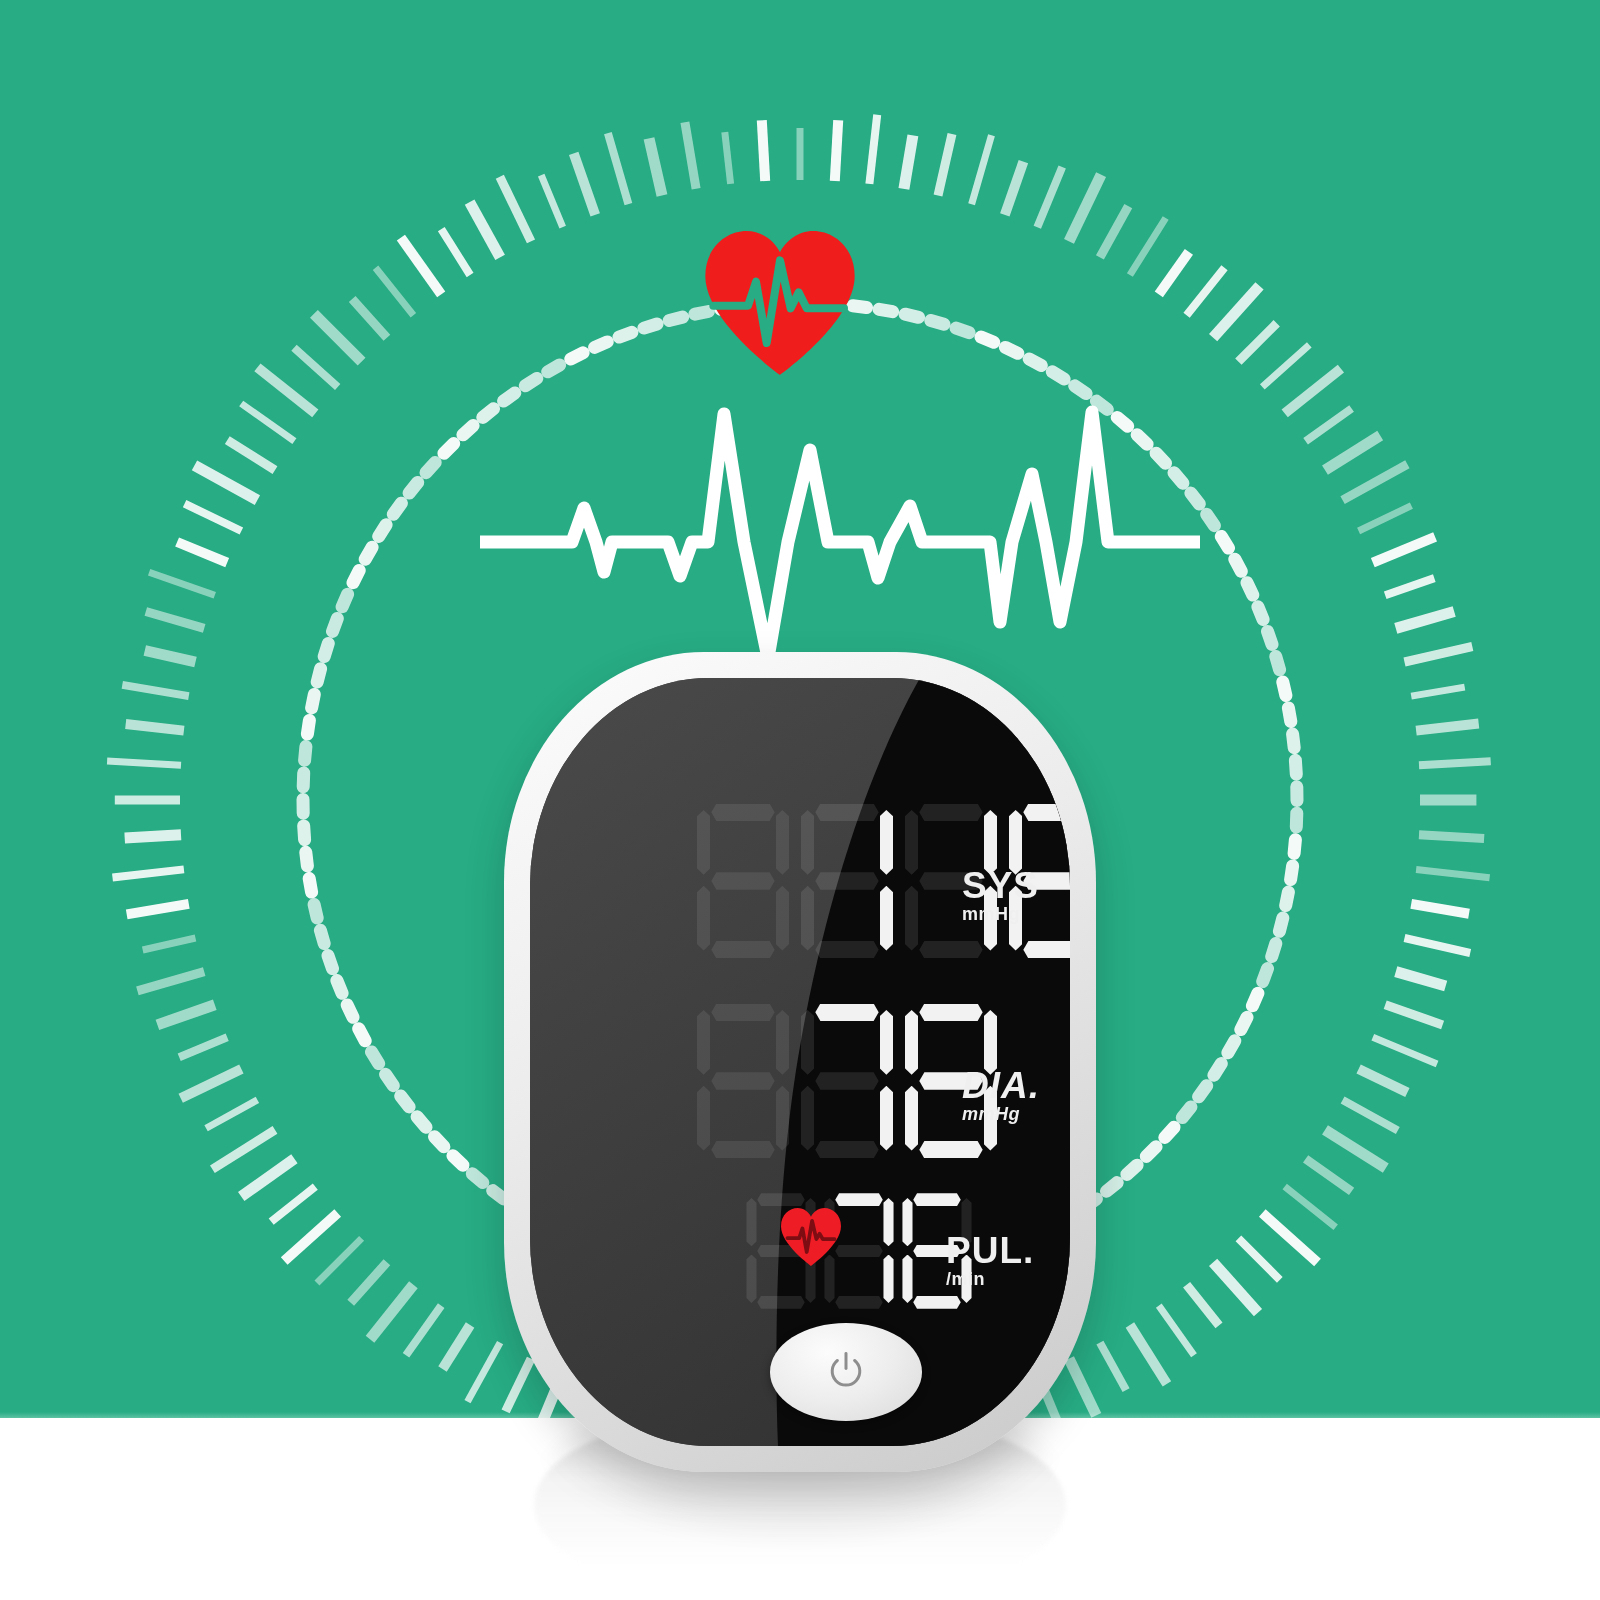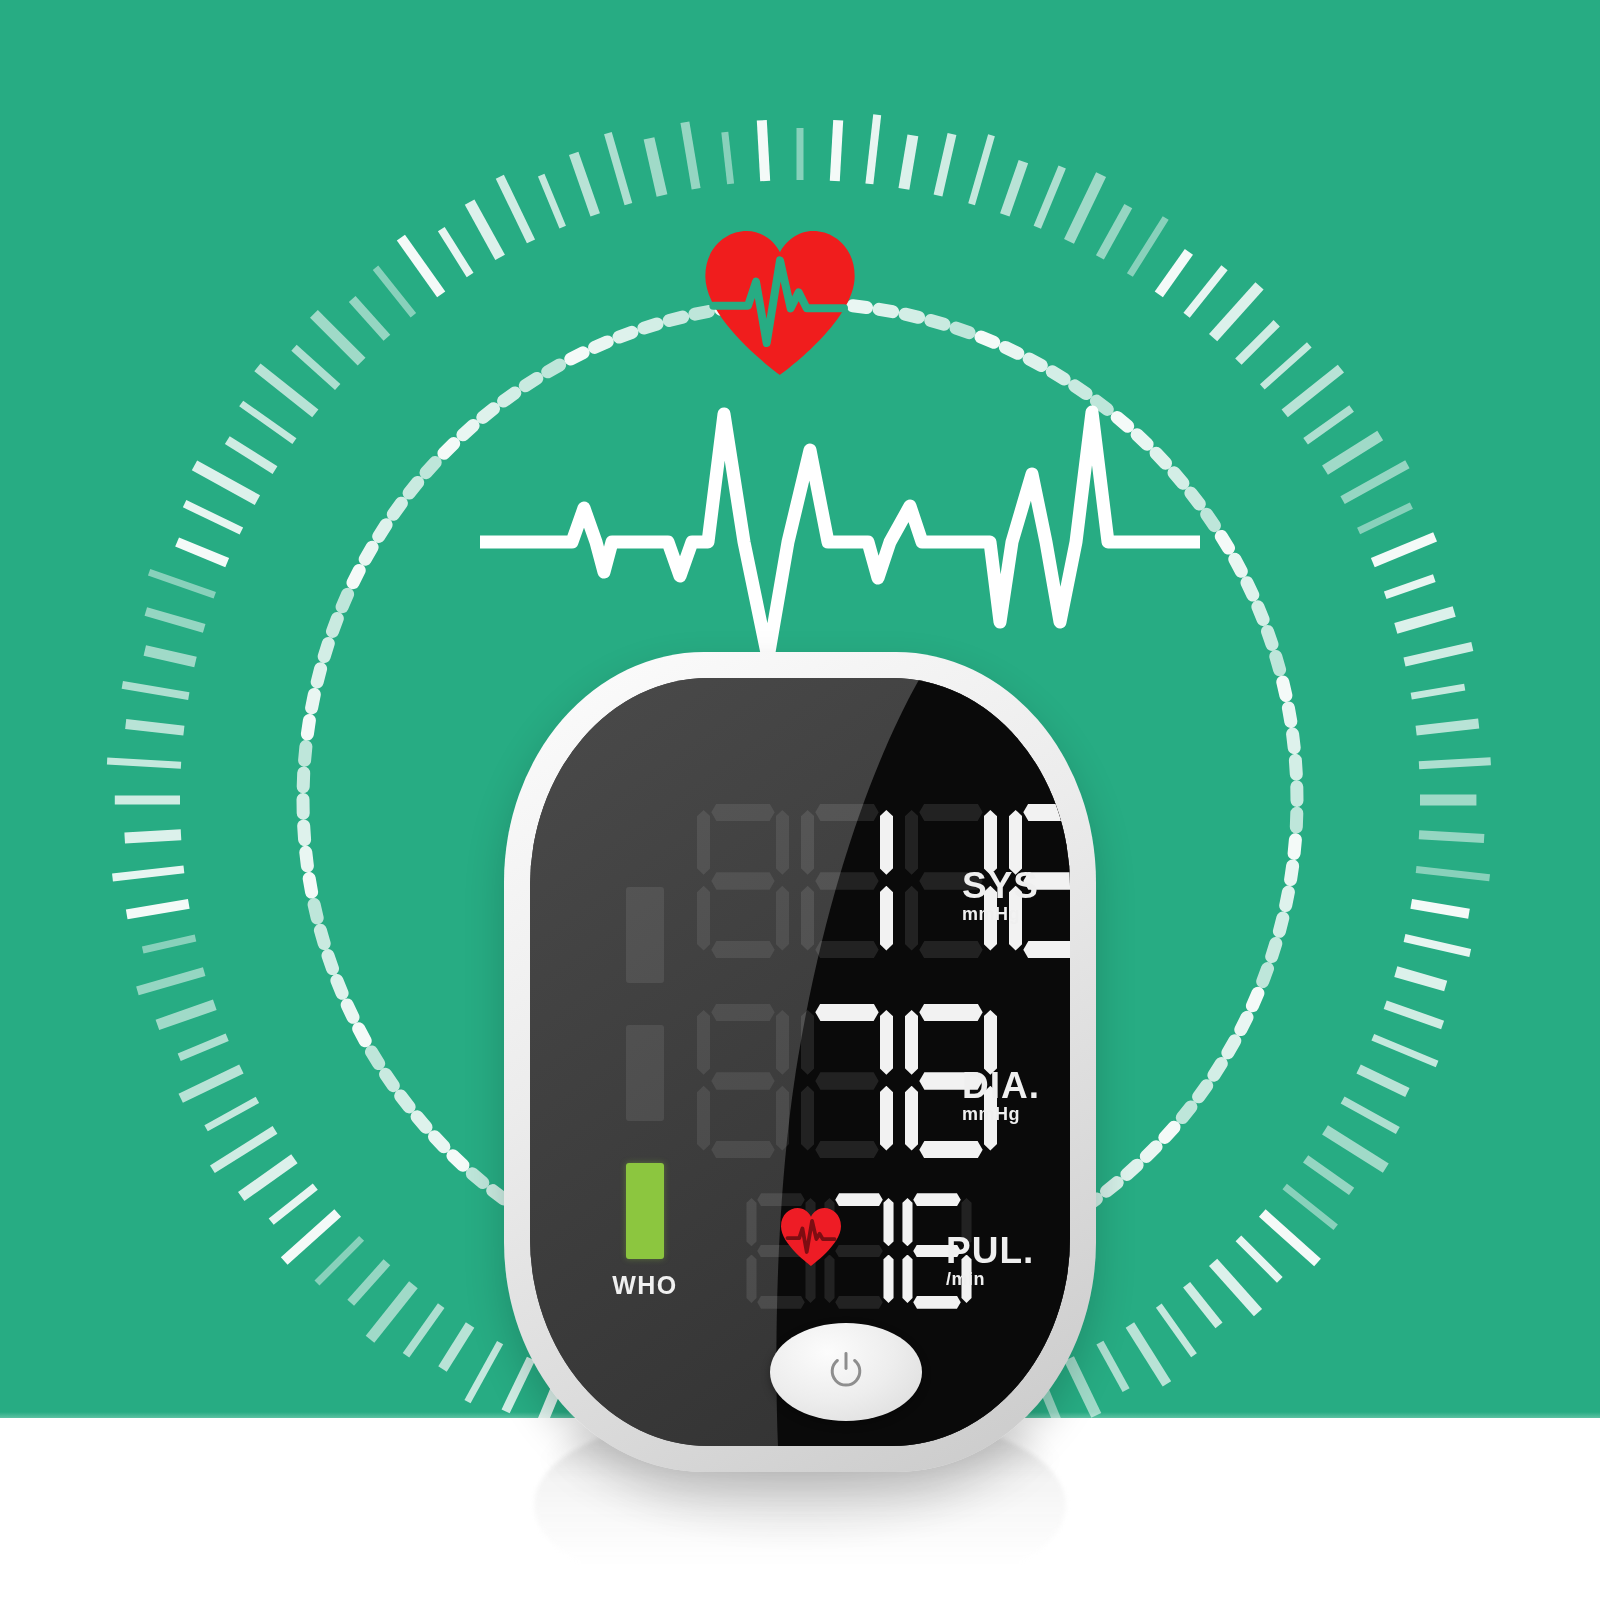--- a/index.html
+++ b/index.html
@@ -170,7 +170,7 @@
     line-height: 1.1;
   }
   .u-sys { left: 432px; top: 165px; }
-  .u-dia { left: 432px; top: 365px; }
+  .u-dia { left: 432px; top: 365px; font-style: italic; }
   .u-pul { left: 416px; top: 530px; }
 
   

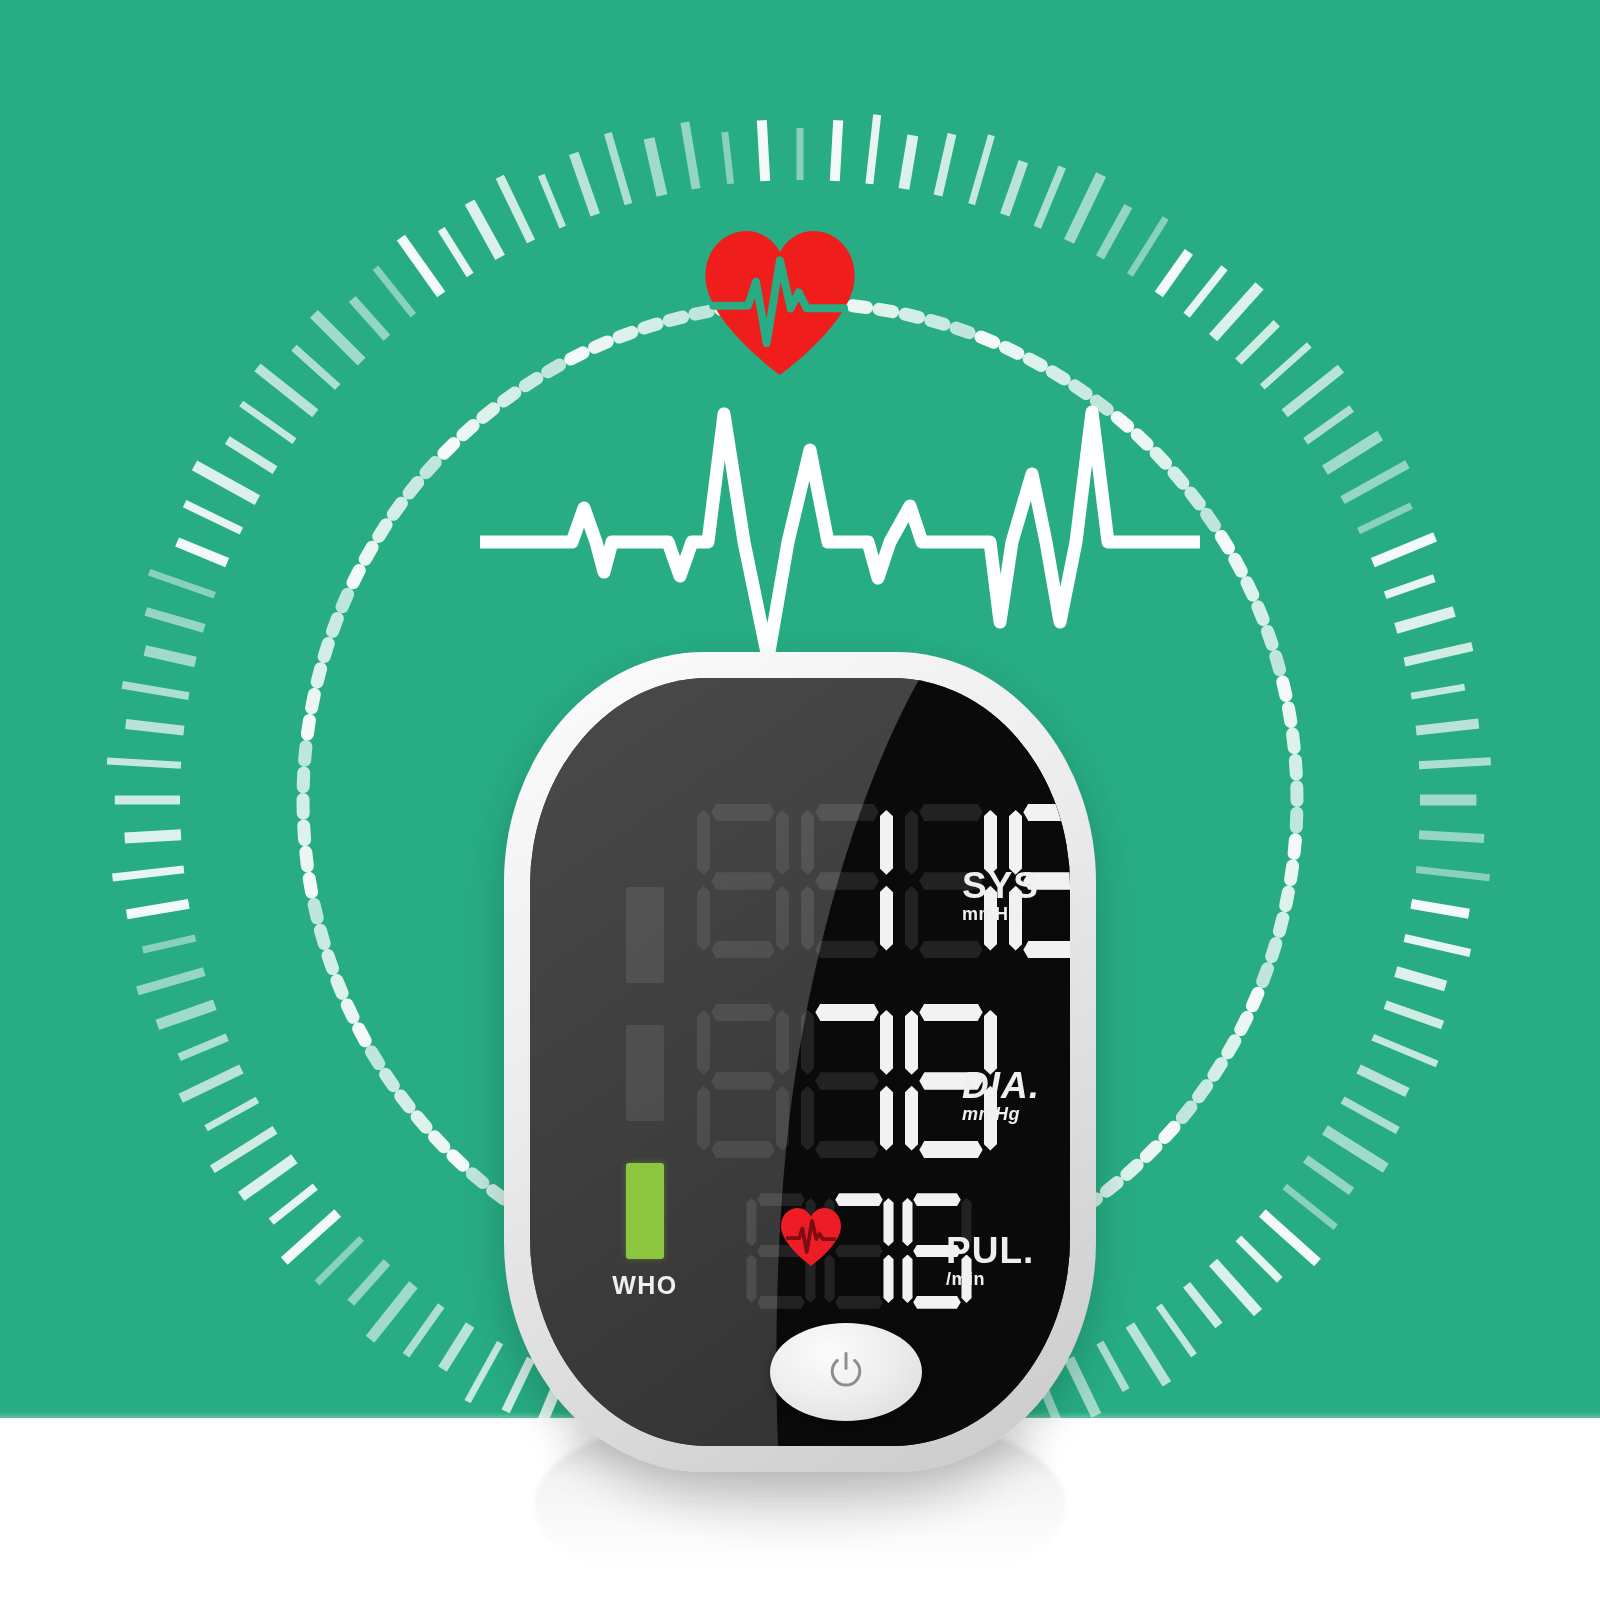--- a/index.html
+++ b/index.html
@@ -601,12 +601,6 @@
           <div class="unit-sub">/min</div>
         </div>
 
-        <div class="who-group">
-          <div class="who-bar"></div>
-          <div class="who-bar"></div>
-          <div class="who-bar active"></div>
-          <div class="who-label">WHO</div>
-        </div>
 
         <svg class="pulse-heart" viewBox="0 0 120 112">
           <path d="M60 110 C 60 110, 4 70, 4 36 C 4 14, 20 2, 35 2 C 47 2, 56 10, 60 18 C 64 10, 73 2, 85 2 C 100 2, 116 14, 116 36 C 116 70, 60 110, 60 110 Z" fill="#ee1c25"></path>

